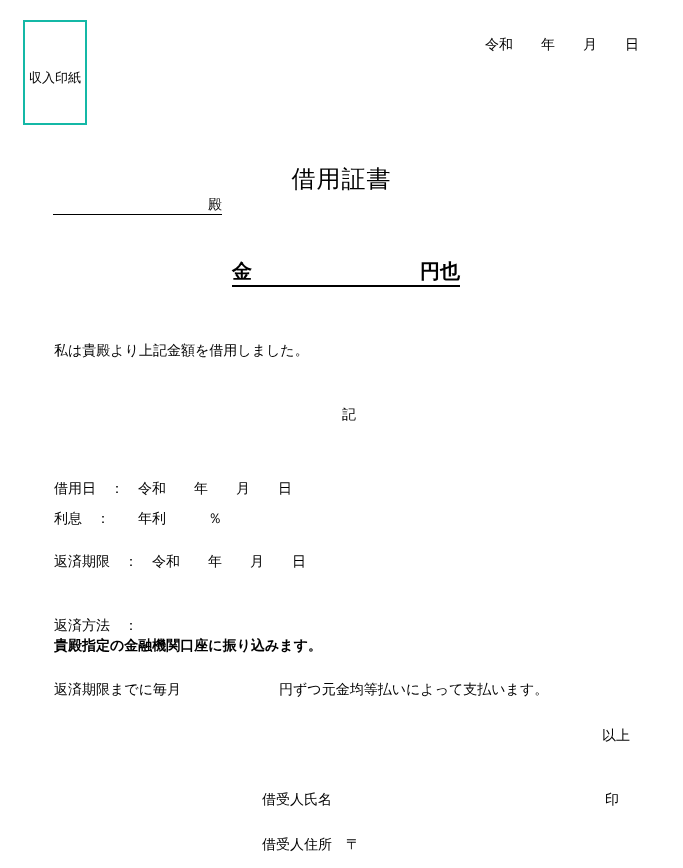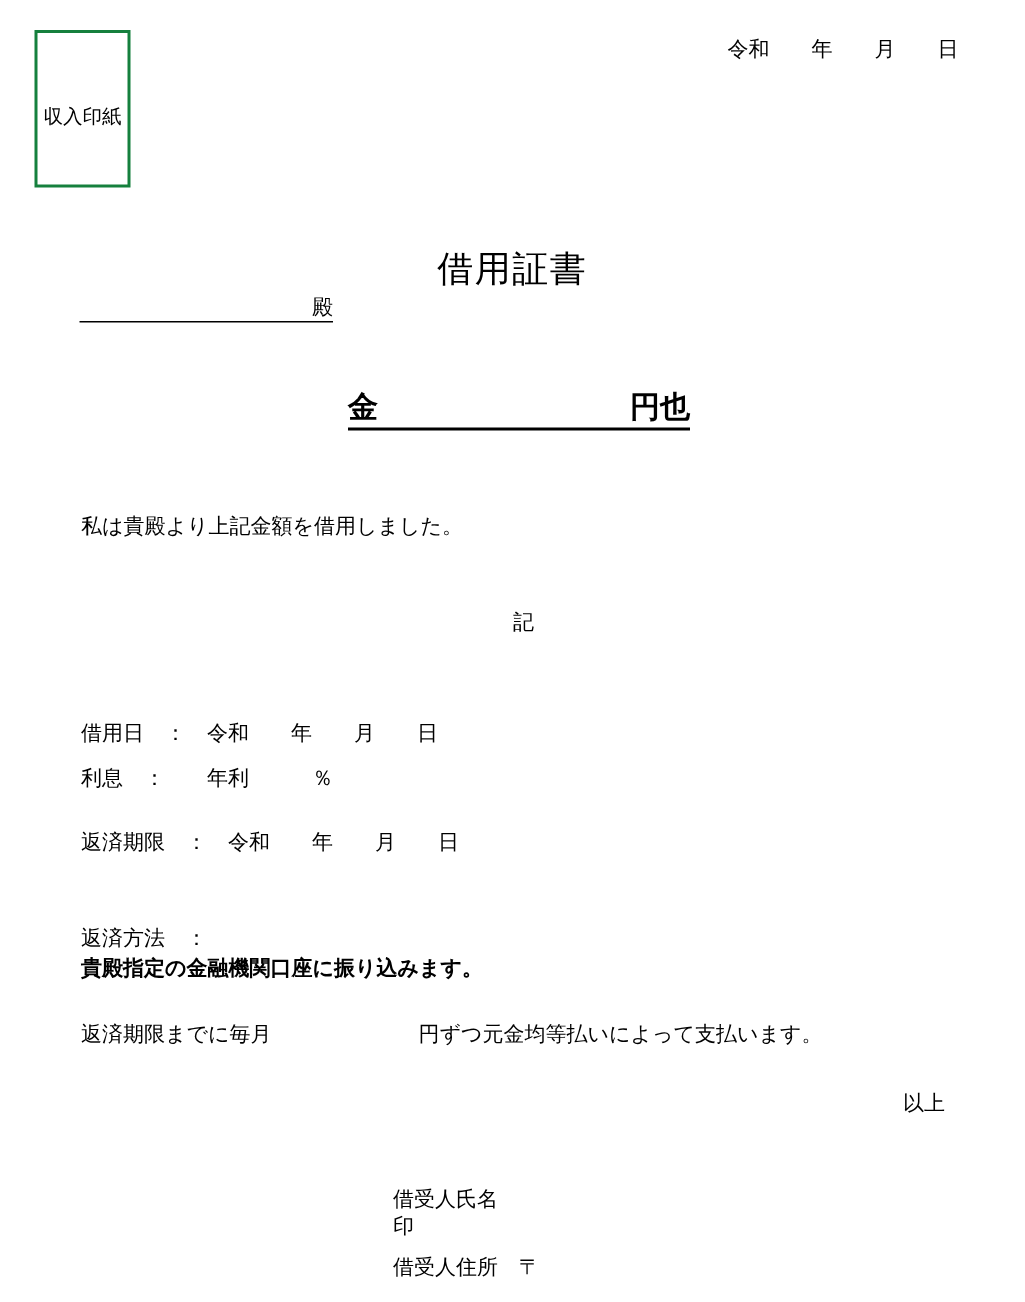--- a/index.html
+++ b/index.html
@@ -23,7 +23,7 @@
   }
   .stamp-box .label{font-size:13px;padding-top:10px;}
 
-  .date-line{top:24px;right:44px;text-align:right;}
+  .date-line{top:36px;right:44px;text-align:right;}
 
   .doc-title{
     top:139px;left:0;width:683px;

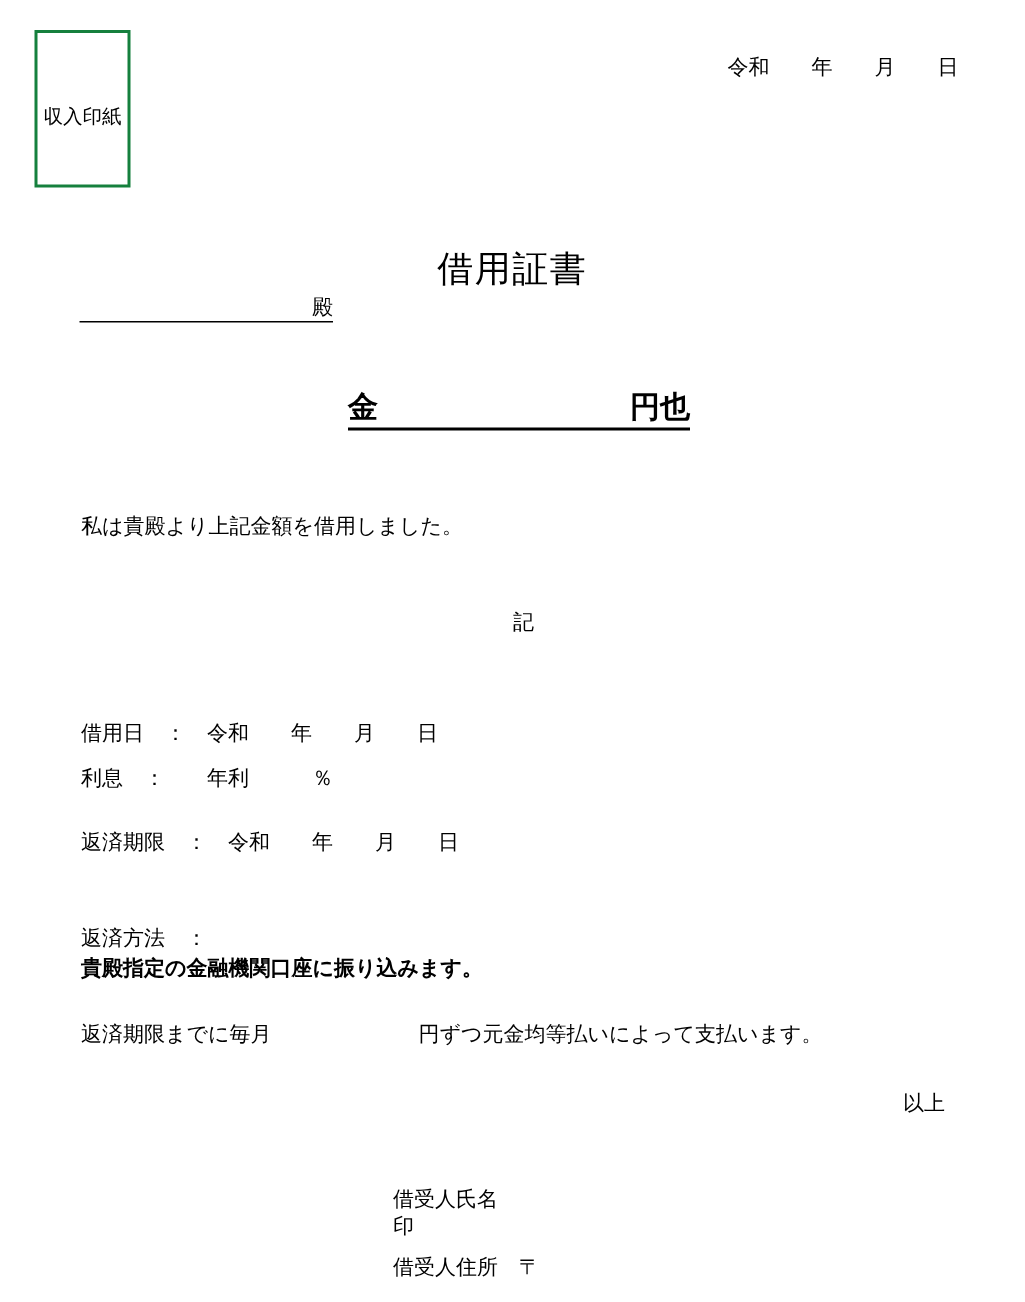--- a/index.html
+++ b/index.html
@@ -18,7 +18,7 @@
   .stamp-box{
     position:absolute;left:23px;top:20px;
     width:60px;height:101px;
-    border:2px solid #15803d;
+    border:2px solid #14b8a6;
     display:flex;align-items:center;justify-content:center;
   }
   .stamp-box .label{font-size:13px;padding-top:10px;}

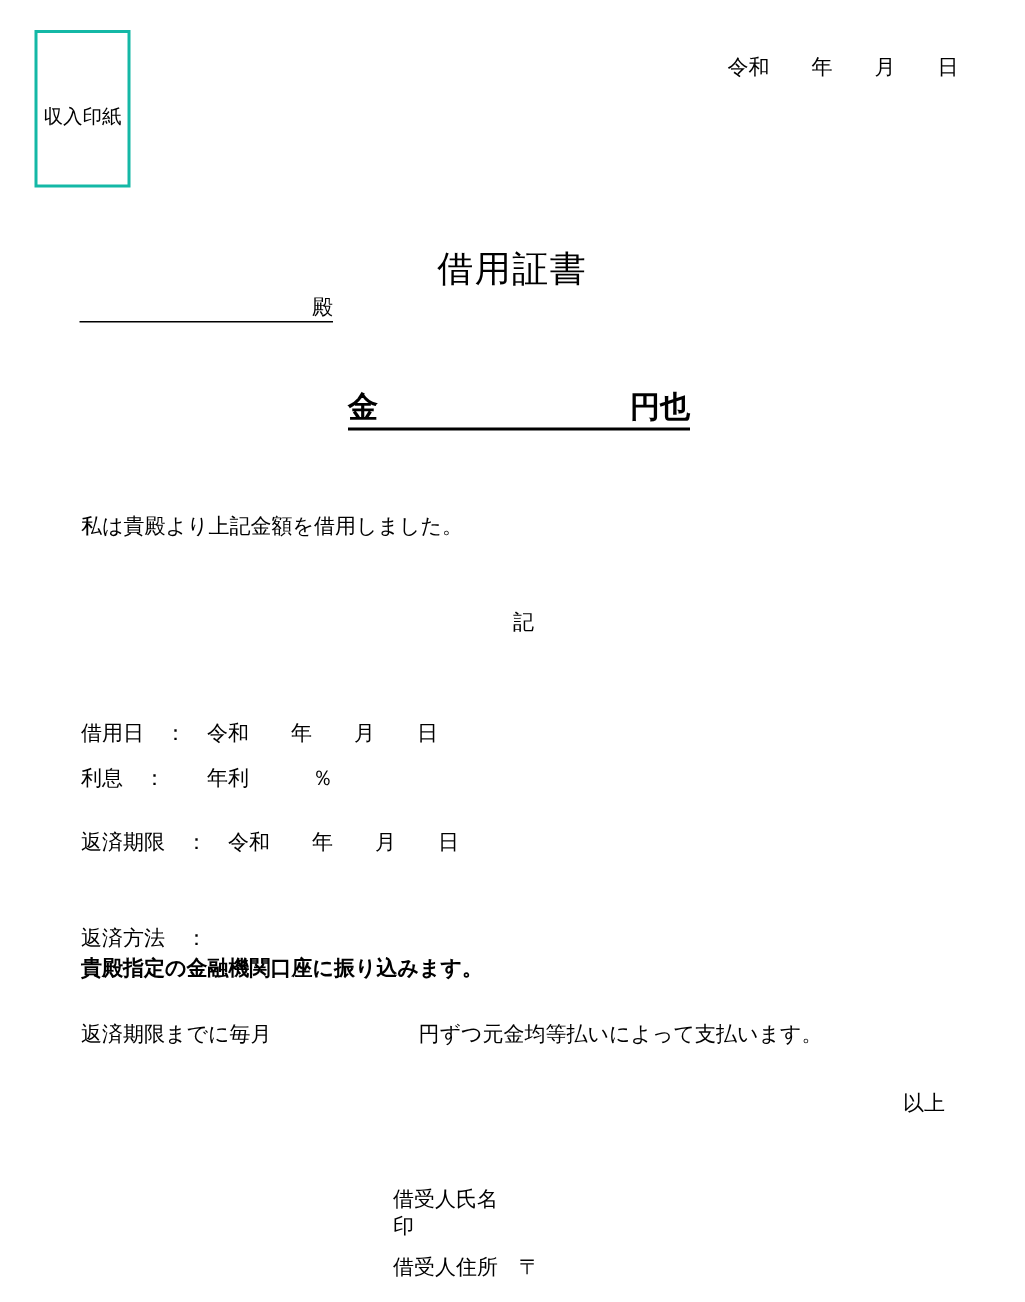--- a/index.html
+++ b/index.html
@@ -70,7 +70,7 @@
   .sig-name-row{
     top:791px;left:262px;width:357px;
     display:flex;justify-content:space-between;
-    position:absolute;white-space:pre;flex-direction:column;
+    position:absolute;white-space:pre;
   }
   .sig-address-row{top:836px;left:262px;}
 </style>

